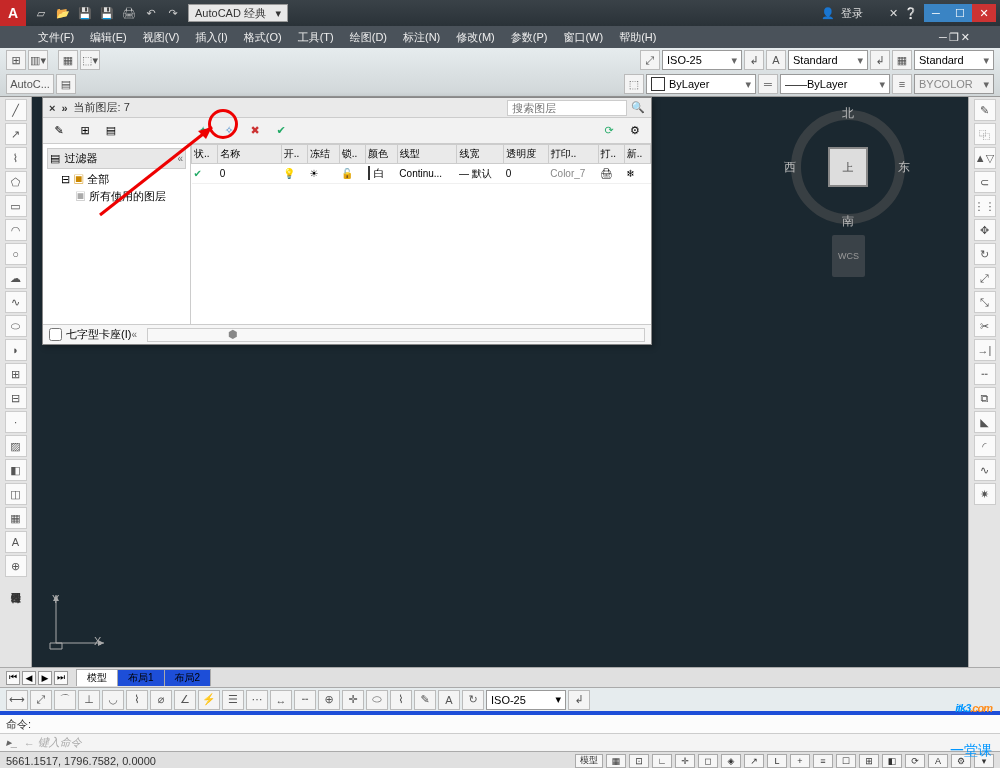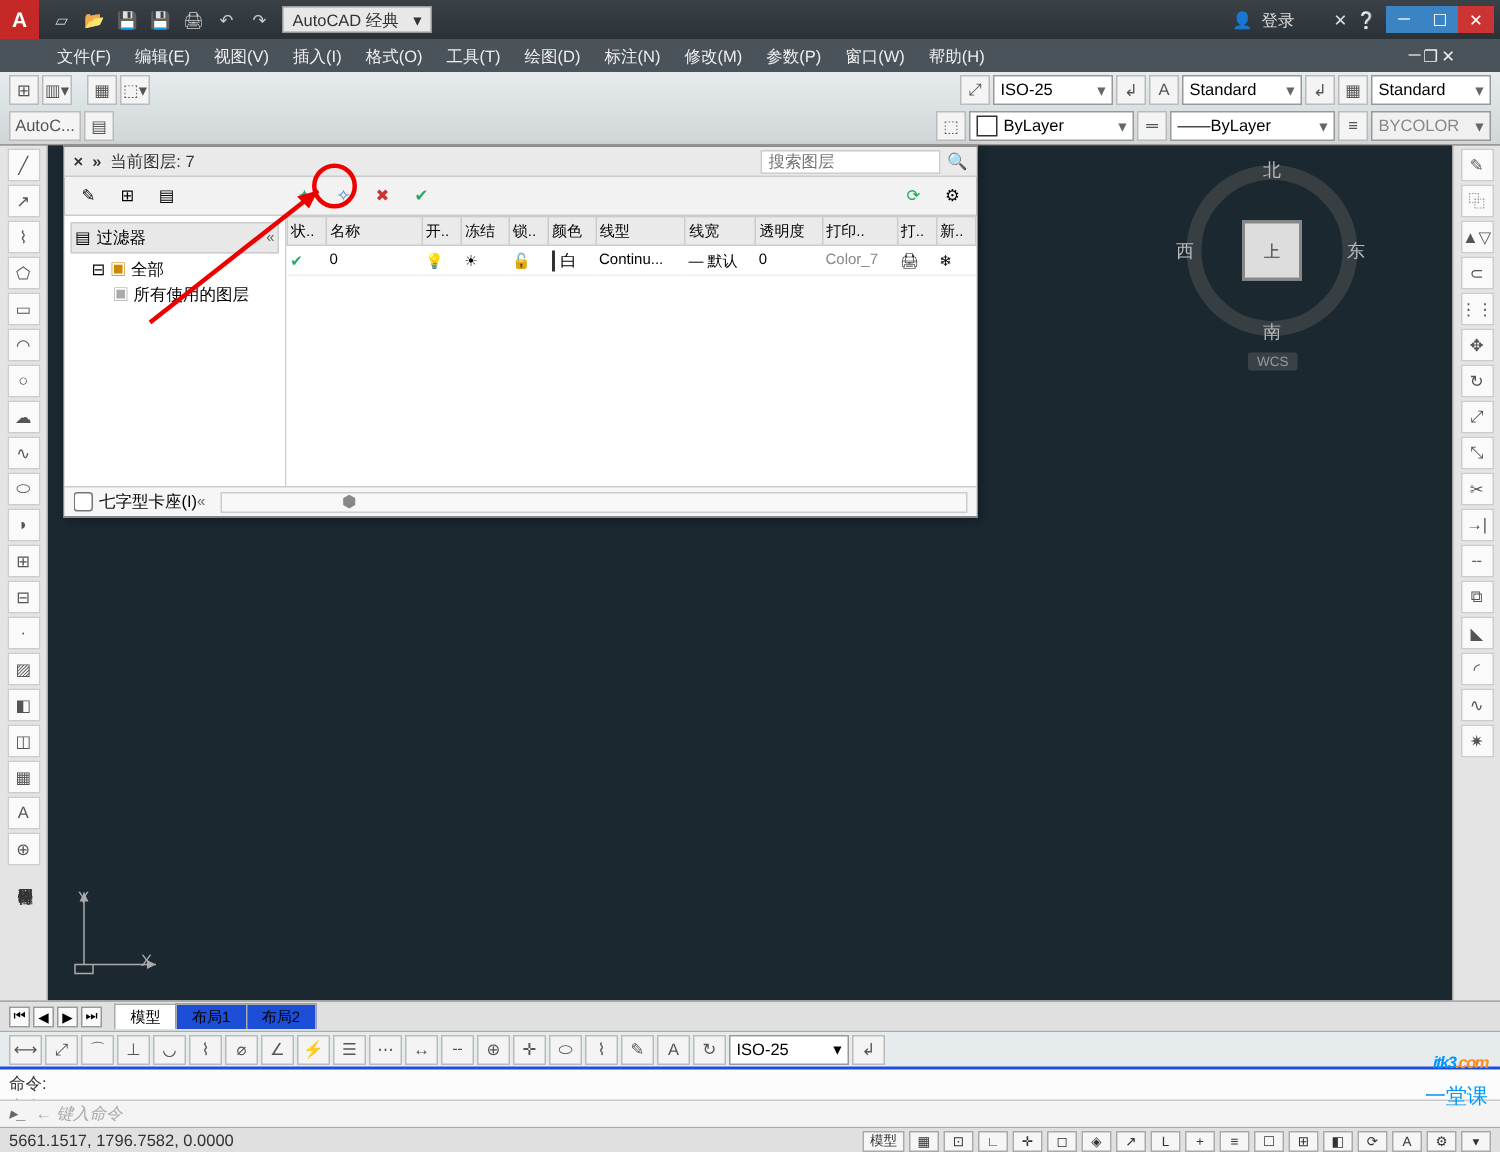--- a/index.html
+++ b/index.html
@@ -48,7 +48,7 @@
 .viewcube { position:absolute; right:60px; top:10px; width:120px; height:120px; color:#bbb; }
 .viewcube .c { position:absolute; font-size:12px; }
 .viewcube .cube { position:absolute; left:40px; top:40px; width:40px; height:40px; background:#ddd; border:2px solid #888; display:flex; align-items:center; justify-content:center; color:#444;}
-.viewcube .wcs { position:absolute; left:44px; top:128px; background:#3a4248; color:#999; font-size:9px; padding:1px 6px; border-radius:2px;}
+.viewcube .wcs { position:absolute; left:44px; top:128px; background:#3a4248; color:#999; font-size:9px; padding:16px 6px; border-radius:2px;}
 
 
 .dialog { position:absolute; left:42px; top:0px; width:610px; background:#f2f2f2; border:1px solid #888; box-shadow:2px 2px 6px rgba(0,0,0,.3); }

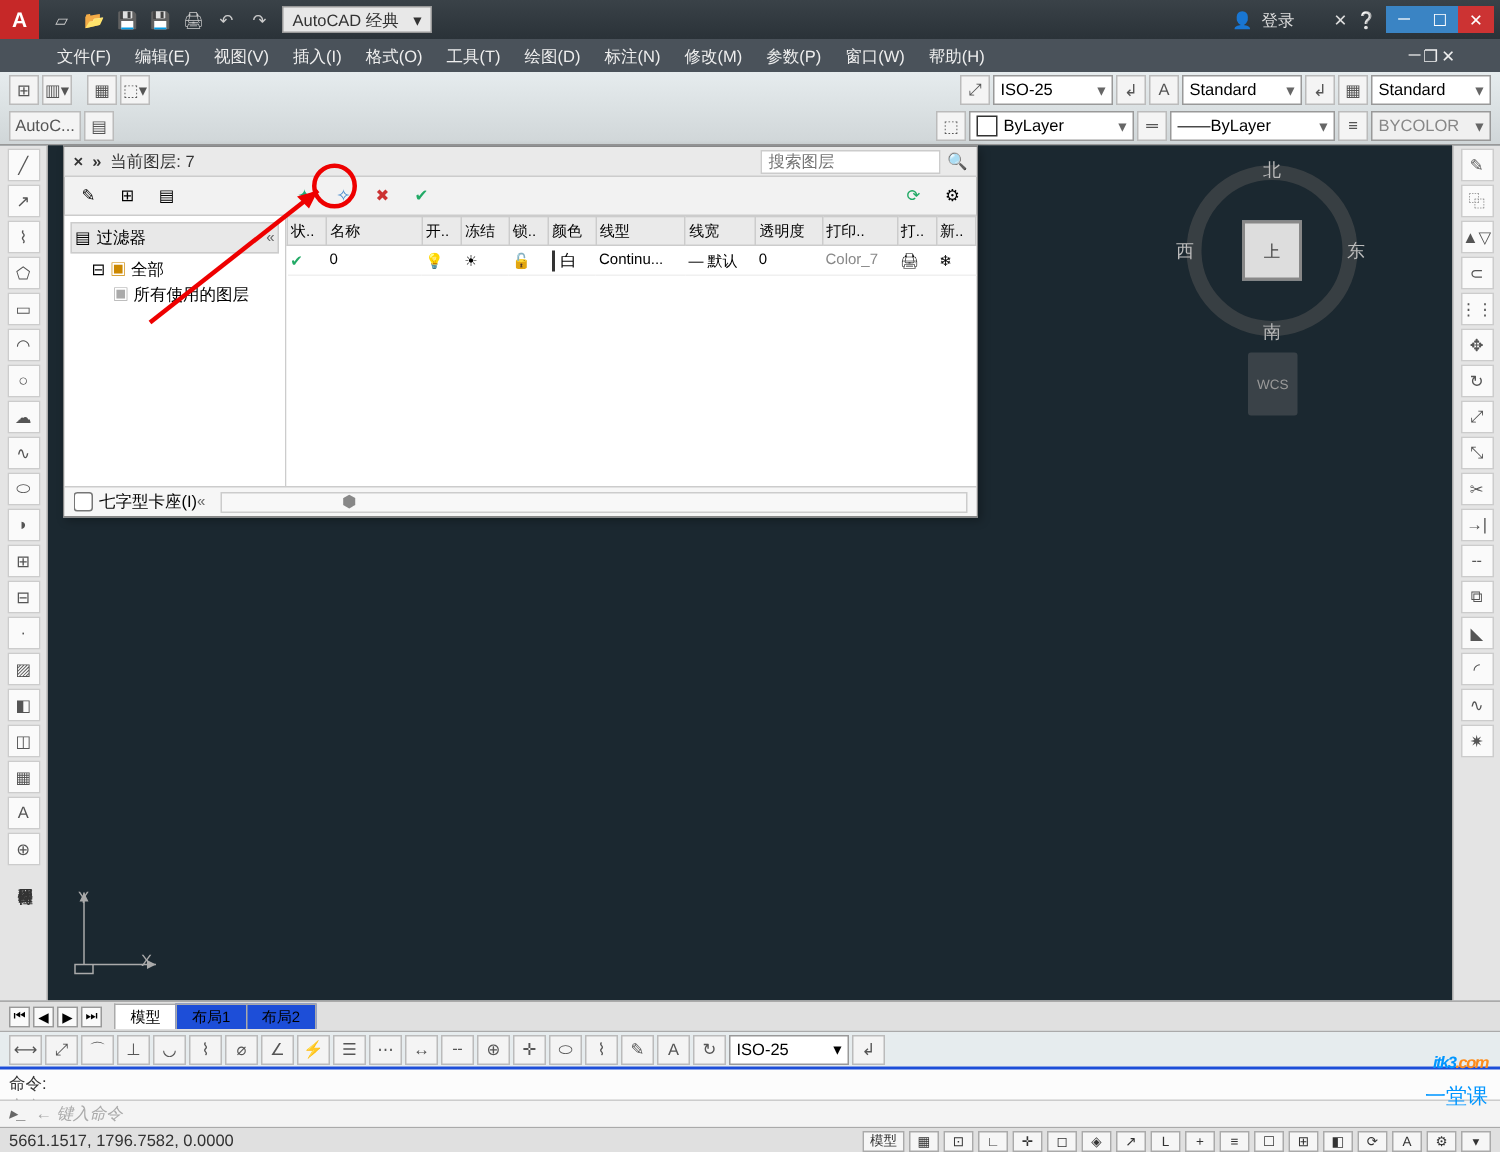--- a/index.html
+++ b/index.html
@@ -86,7 +86,7 @@
 .statusbar1 { height:24px; background:#e6ecee; border-top:1px solid #aaa; display:flex; align-items:center; padding:0 6px; gap:2px;}
 .statusbar1 .sb { width:22px; height:20px; border:1px solid #bbb; background:#f4f4f4; display:flex; align-items:center; justify-content:center; color:#555;}
 .statusbar1 .dd { height:20px; border:1px solid #999; background:#fff; min-width:80px; padding:0 4px; display:flex; align-items:center;}
-.cmdwin { height:40px; background:#fcfcfc; border-top:2px solid #1d4ed8; padding:2px 6px; color:#333; font-family:Consolas,monospace; font-size:11px; position:relative;}
+.cmdwin { height:40px; background:#fcfcfc; border-top:4px solid #1d4ed8; padding:2px 6px; color:#333; font-family:Consolas,monospace; font-size:11px; position:relative;}
 .cmdwin .line { display:block; }
 .cmdwin .inp { position:absolute; bottom:0; left:0; right:0; height:18px; background:#f4f4f4; border-top:1px solid #ccc; display:flex; align-items:center; padding:0 6px; color:#aaa; font-style:italic;}
 .footstatus { height:18px; background:#e0e0e0; border-top:1px solid #aaa; display:flex; align-items:center; padding:0 6px; font-size:10px; color:#333; gap:4px;}

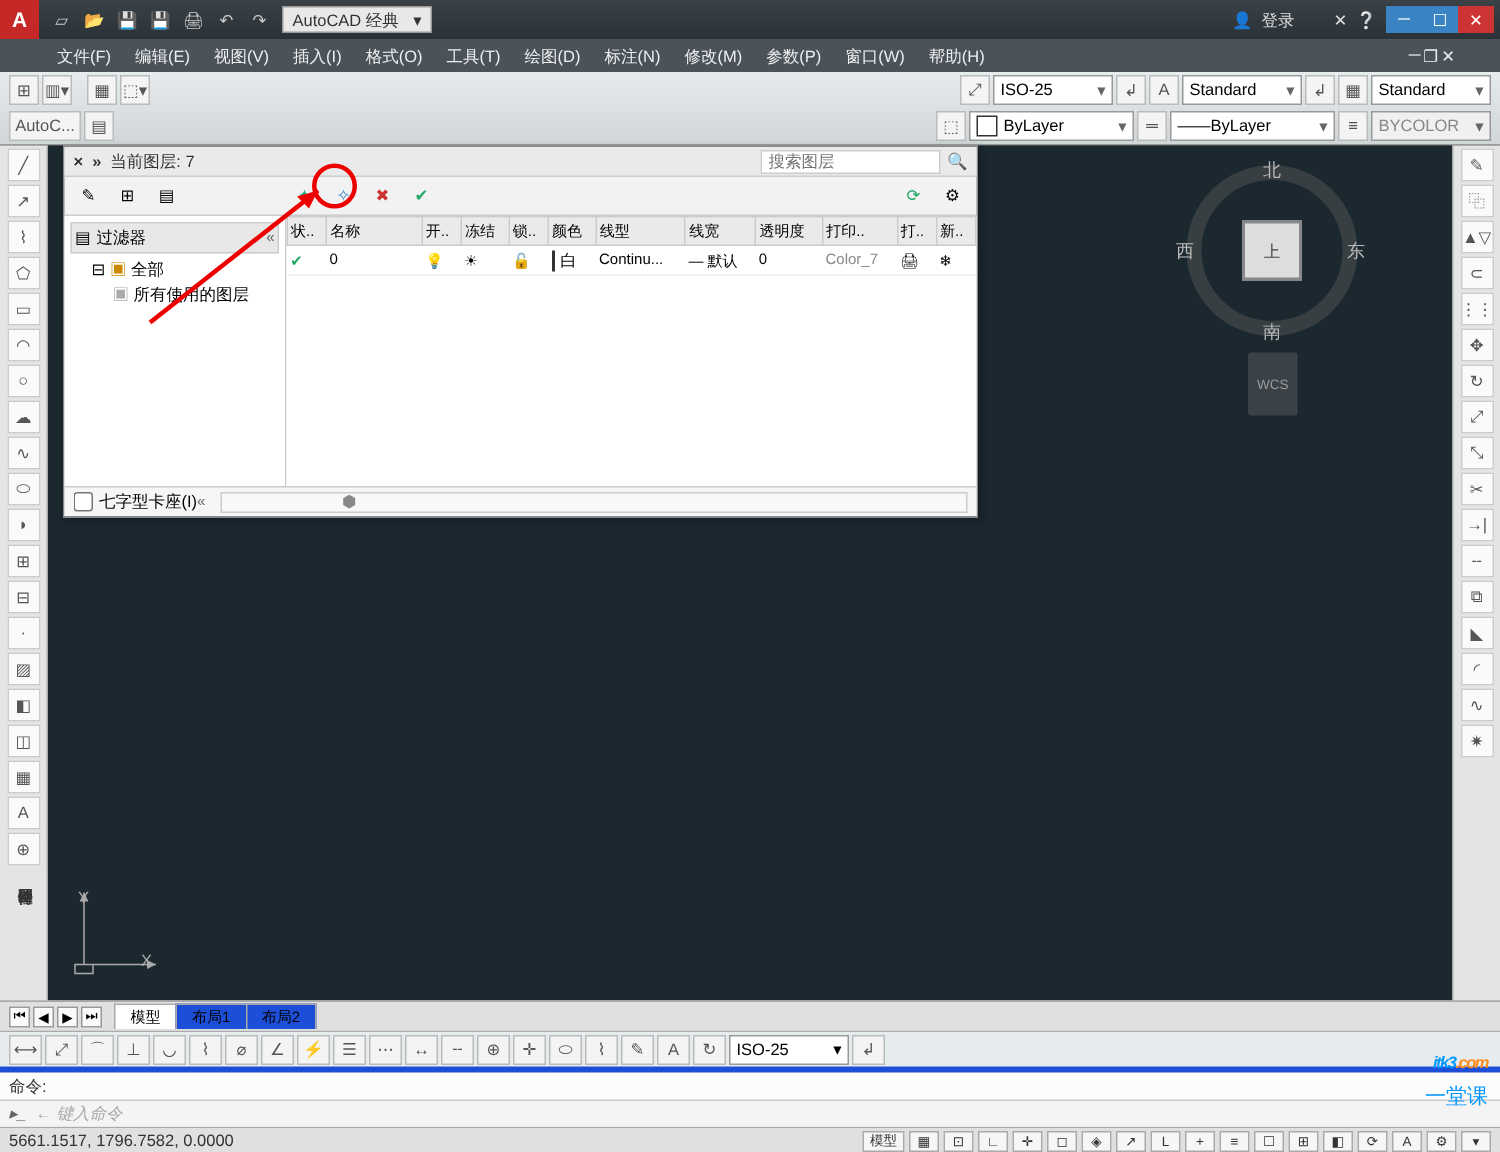--- a/index.html
+++ b/index.html
@@ -95,7 +95,7 @@
 
 .watermark { position:absolute; right:8px; bottom:46px; font-size:42px; font-weight:bold; font-style:italic; color:#0096ff; pointer-events:none; letter-spacing:-1px;}
 .watermark .dot{color:#ff8c1a;}
-.watermark2 { position:absolute; right:8px; bottom:28px; font-size:14px; color:#0096ff; pointer-events:none;}
+.watermark2 { position:absolute; right:8px; bottom:8px; font-size:14px; color:#0096ff; pointer-events:none;}
 </style>
 </head>
 <body>

